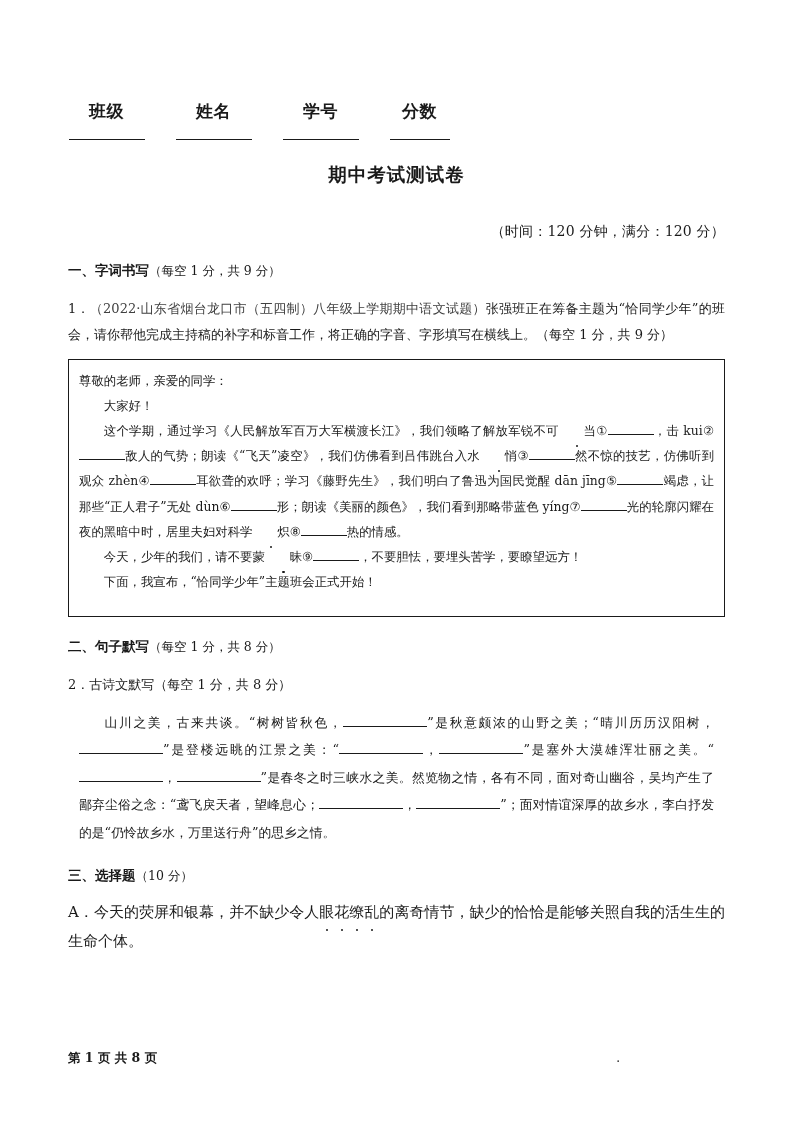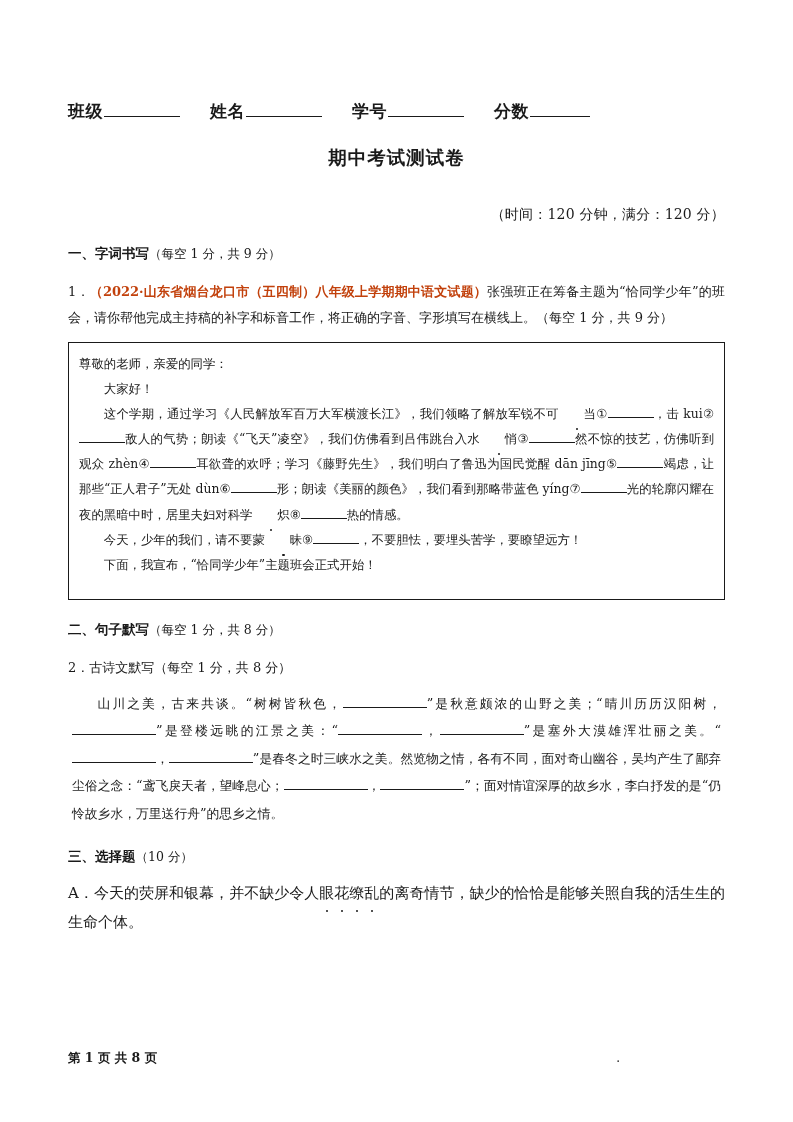--- a/index.html
+++ b/index.html
@@ -35,8 +35,9 @@
   }
   .id-field {
     display: flex;
-    align-items: flex-start;
+    align-items: center;
     white-space: nowrap;
+    flex-direction: column;
   }
   .id-field + .id-field { margin-left: 30px; }
   .id-label { font-weight: bold; }

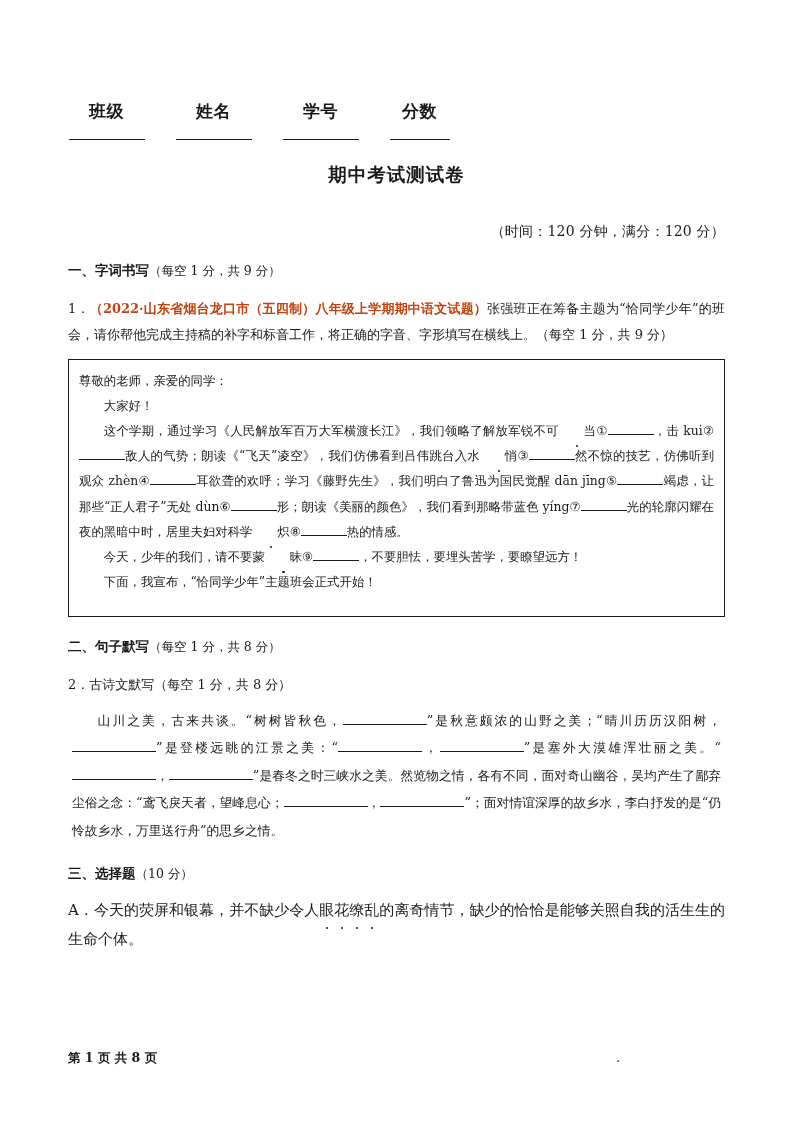--- a/index.html
+++ b/index.html
@@ -85,8 +85,8 @@
     text-justify: inter-ideograph;
   }
   .q-src {
-    color: #c2410c;
-    font-weight: bold;
+    color: #404040;
+    font-weight: normal;
   }
 
   

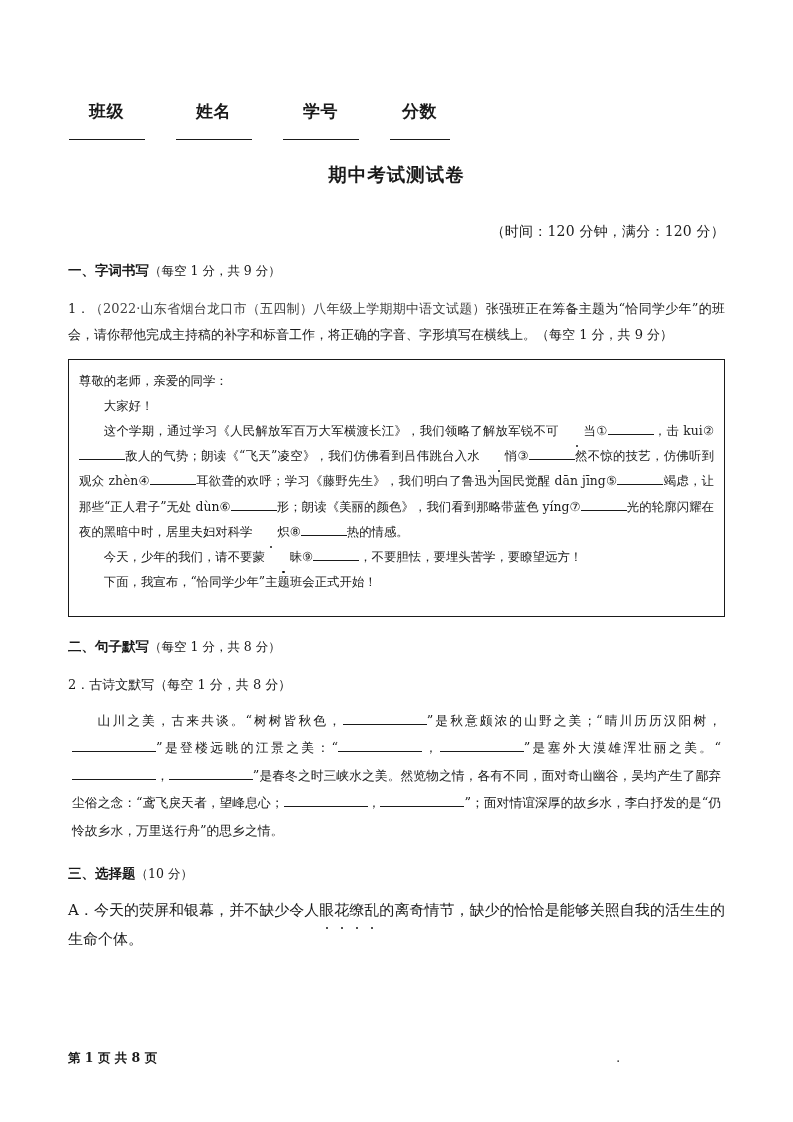--- a/index.html
+++ b/index.html
@@ -138,7 +138,7 @@
     text-align: justify;
     text-justify: inter-ideograph;
   }
-  .dictation p { margin: 4px; text-indent: 2em; }
+  .dictation p { margin: 11px; text-indent: 2em; }
 
   
   .opt {

